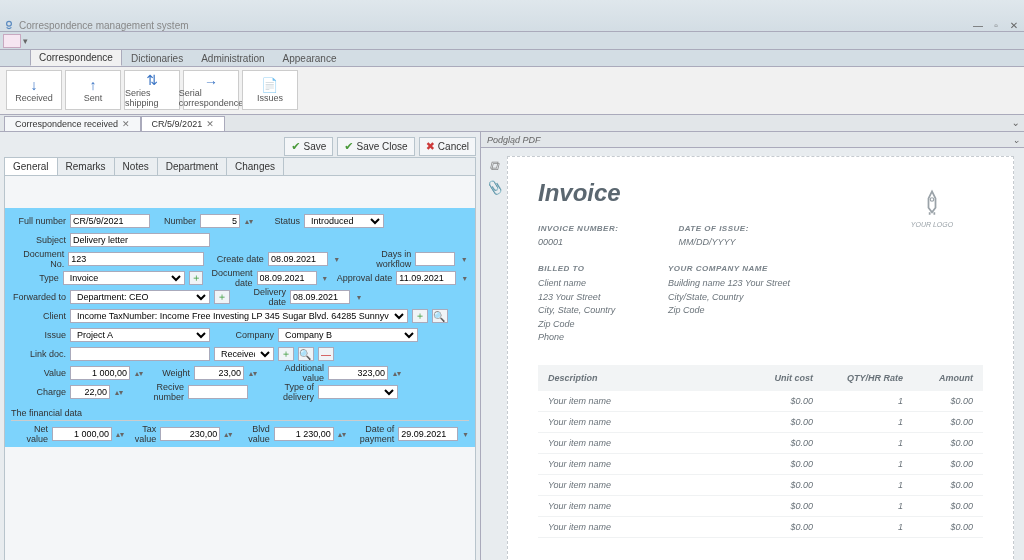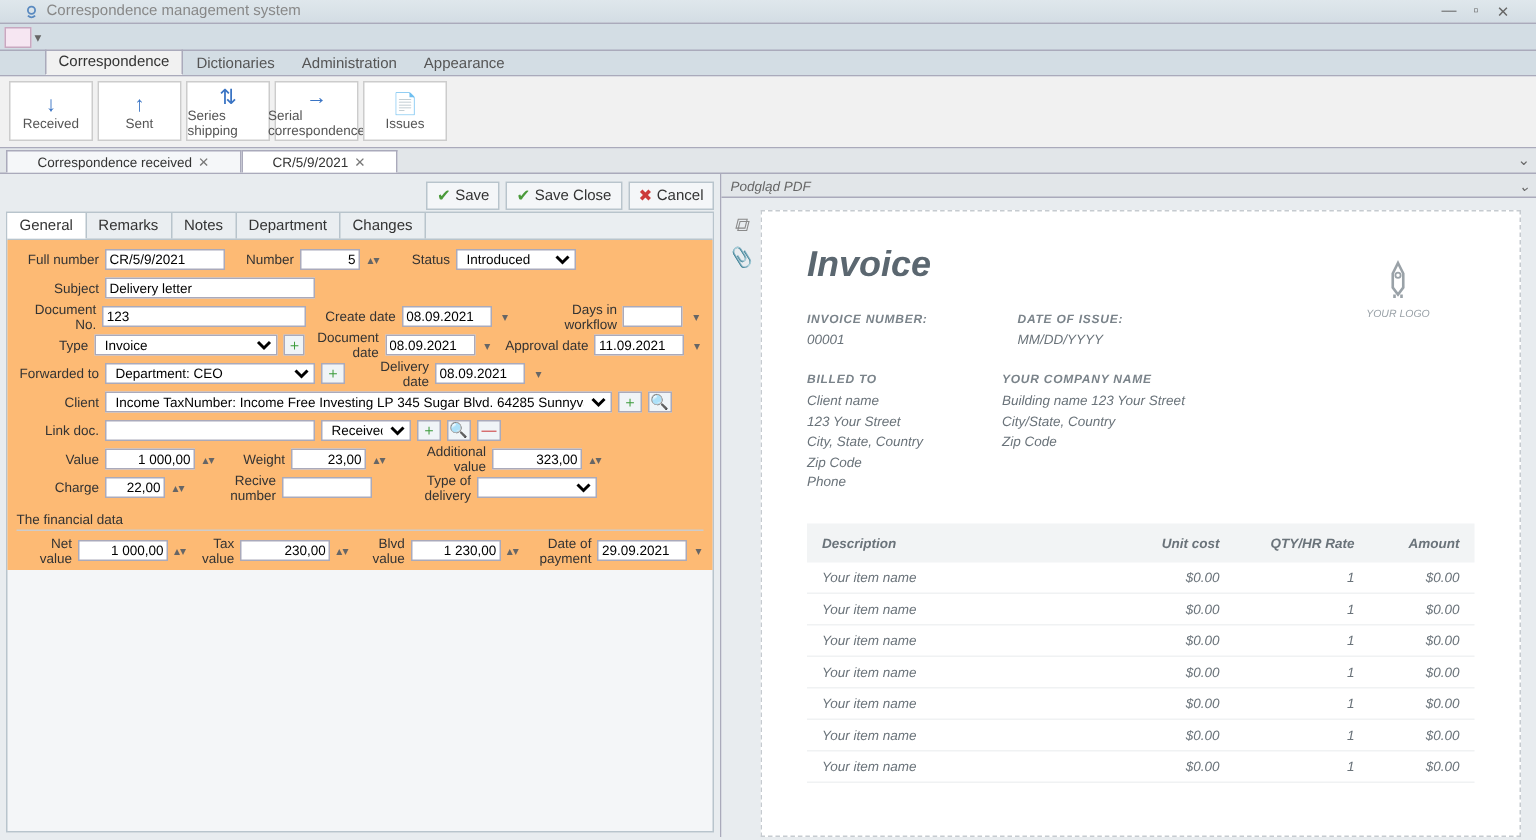--- a/index.html
+++ b/index.html
@@ -4,7 +4,7 @@
 <style>
   * { box-sizing: border-box; margin: 0; padding: 0; font-family: Tahoma, Arial, sans-serif; }
   body { width: 1024px; height: 560px; background: #e8ecef; overflow: hidden; font-size: 10px; color: #333; }
-  .titlebar { height: 16px; background: linear-gradient(#dfe7ec,#d3dde4); border-bottom:1px solid #aab; display:flex; align-items:center; padding:0 15px; color:#888; }
+  .titlebar { height: 32px; background: linear-gradient(#dfe7ec,#d3dde4); border-bottom:1px solid #aab; display:flex; align-items:flex-end; padding:0 3px; color:#888; }
   .titlebar .logo { width:12px; height:12px; margin-right:4px; }
   .titlebar .title { flex:1; font-size:10px; }
   .titlebar .winbtns { display:flex; gap:4px; }

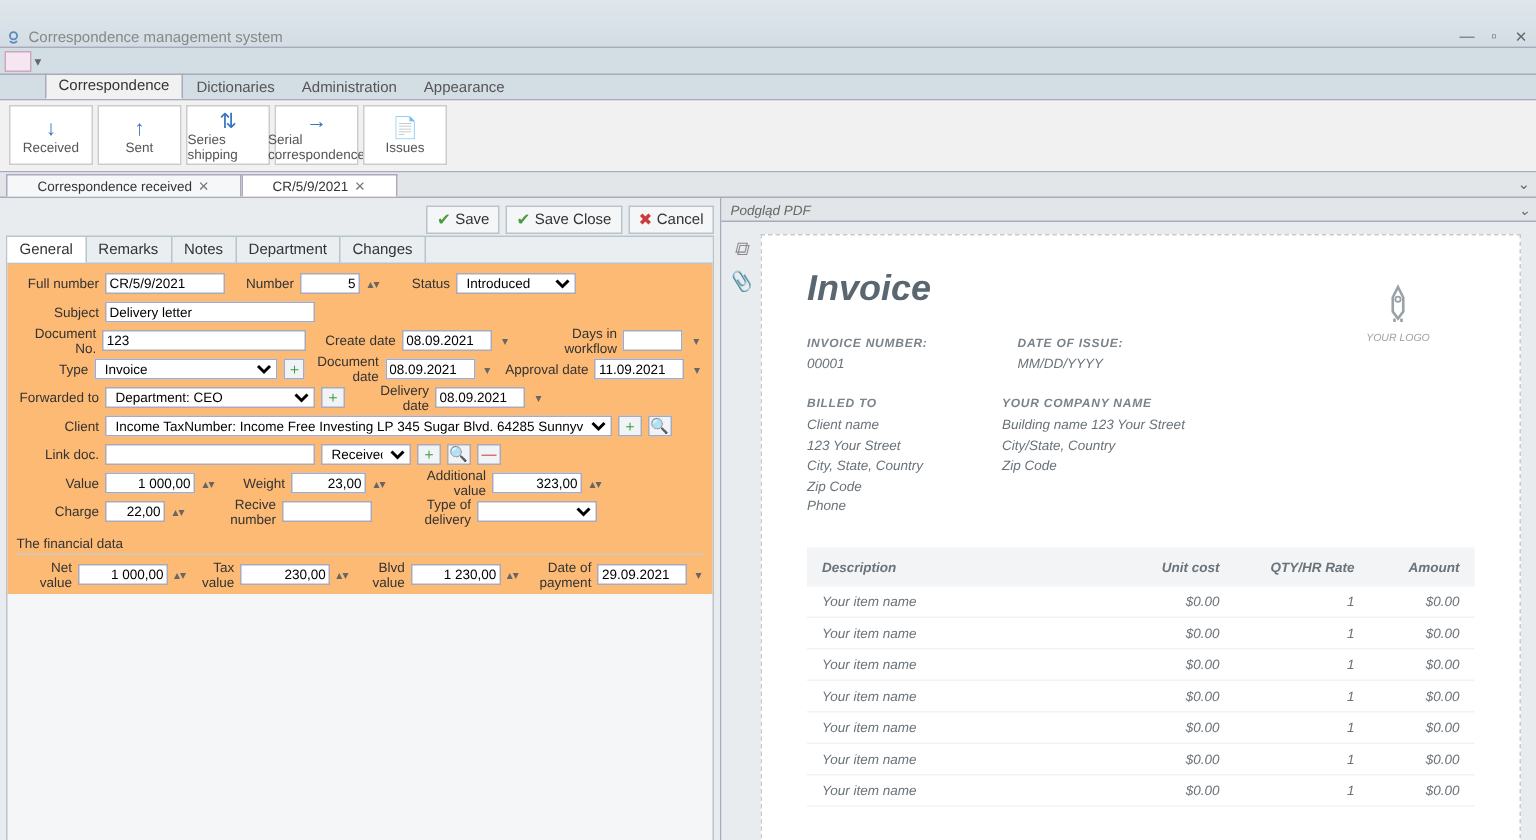--- a/index.html
+++ b/index.html
@@ -19,7 +19,7 @@
   .ribbon-btn { width:56px; height:40px; border:1px solid #ccc; background:#fff; display:flex; flex-direction:column; align-items:center; justify-content:center; font-size:9px; color:#555; cursor:pointer; }
   .ribbon-btn .ico { font-size:14px; color:#3a74c4; }
   .doc-tabs { height:17px; background:#e2e6e9; display:flex; align-items:flex-end; padding-left:4px; gap:0; border-bottom:1px solid #aab; position:relative; }
-  .doc-tabs .dtab { padding:2px 20px; font-size:9px; border:1px solid #aab; border-bottom:none; background:#f5f7f9; display:flex; align-items:center; gap:4px; cursor:pointer; }
+  .doc-tabs .dtab { padding:2px 10px; font-size:9px; border:1px solid #aab; border-bottom:none; background:#f5f7f9; display:flex; align-items:center; gap:4px; cursor:pointer; }
   .doc-tabs .dtab.active { background:#fff; }
   .doc-tabs .close { color:#777; cursor:pointer; }
   .doc-tabs .expand { position:absolute; right:4px; top:2px; color:#666; cursor:pointer; }

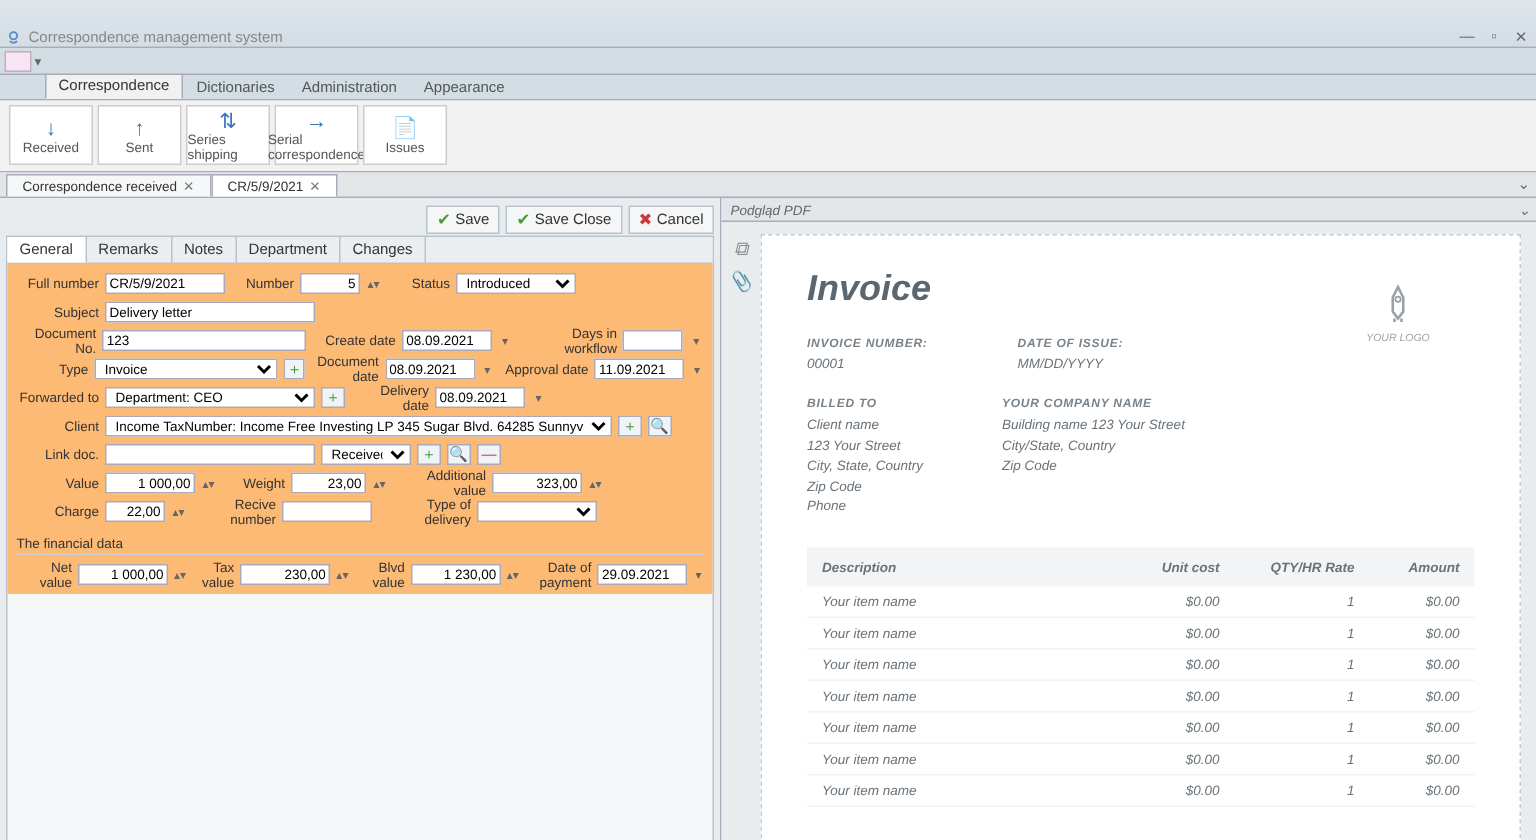--- a/index.html
+++ b/index.html
@@ -33,7 +33,7 @@
   .ftabs { display:flex; border-bottom:1px solid #b8c4cc; background:#eaeef1; }
   .ftabs .ftab { padding:3px 8px; font-size:10px; border-right:1px solid #b8c4cc; cursor:pointer; }
   .ftabs .ftab.active { background:#fff; }
-  .fbody { padding:5px 6px; background:#fdba74; display:flex; flex-direction:column; gap:3px; }
+  .fbody { padding:5px 6px; background:#7dd3fc; display:flex; flex-direction:column; gap:3px;margin-top:32px; }
   .row { display:flex; align-items:center; gap:4px; height:16px; }
   .lbl { width:55px; text-align:right; font-size:9px; color:#333; }
   .lbl.s { width:42px; }

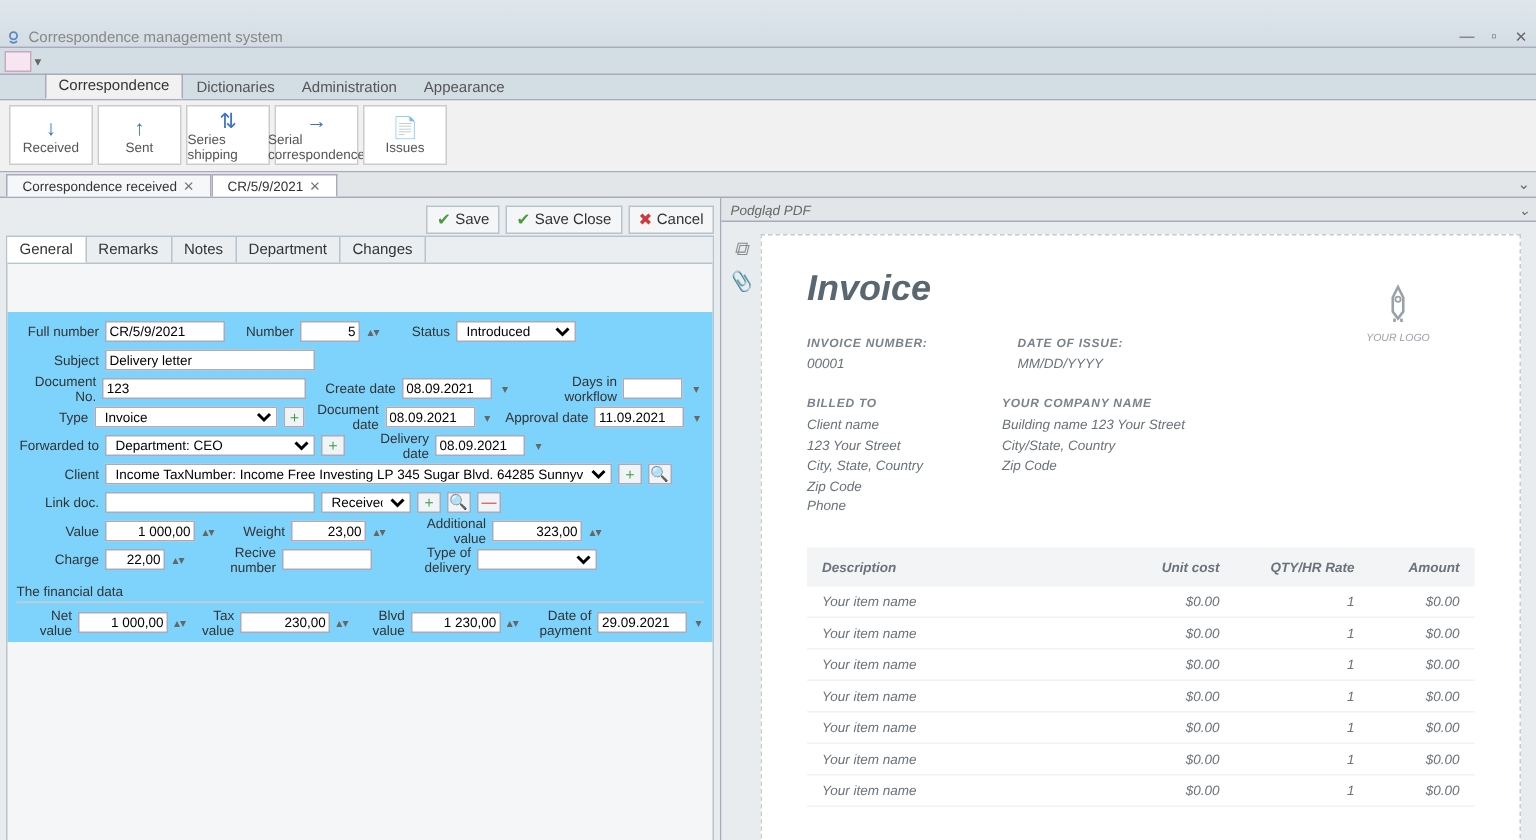--- a/index.html
+++ b/index.html
@@ -204,6 +204,12 @@
           <div class="icobtn blue">🔍</div>
         </div>
         <div class="row">
+          <span class="lbl">Issue</span>
+          <select class="w140"><option>Project A</option></select>
+          <span class="lbl" style="width:60px">Company</span>
+          <select class="w140"><option>Company B</option></select>
+        </div>
+        <div class="row">
           <span class="lbl">Link doc.</span>
           <input type="text" class="w140" style="">
           <select class="w60"><option>Received</option></select>

